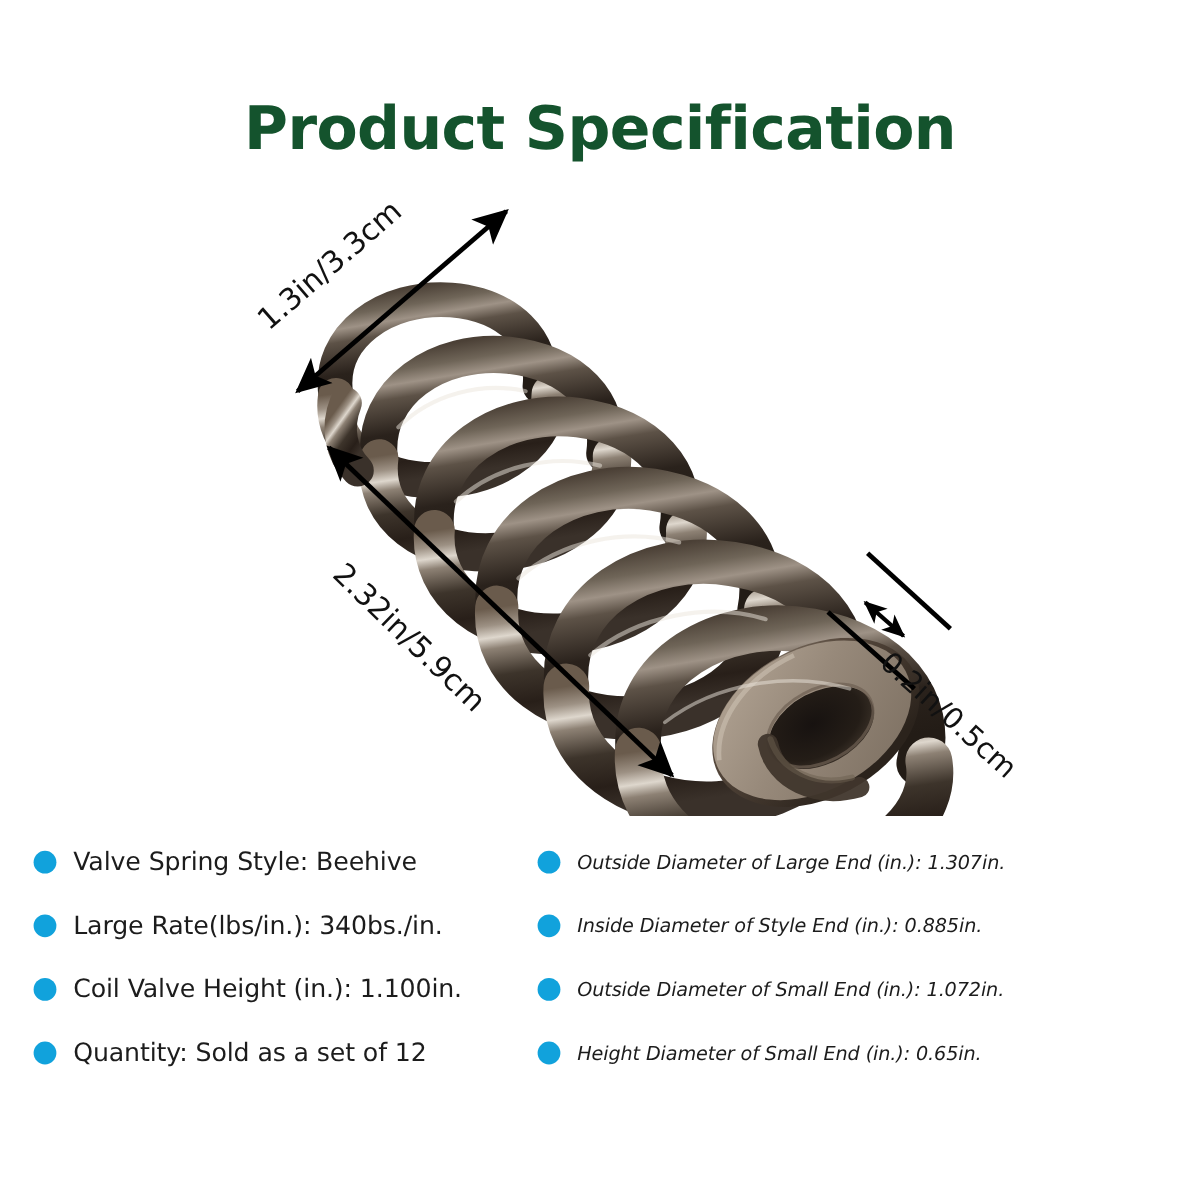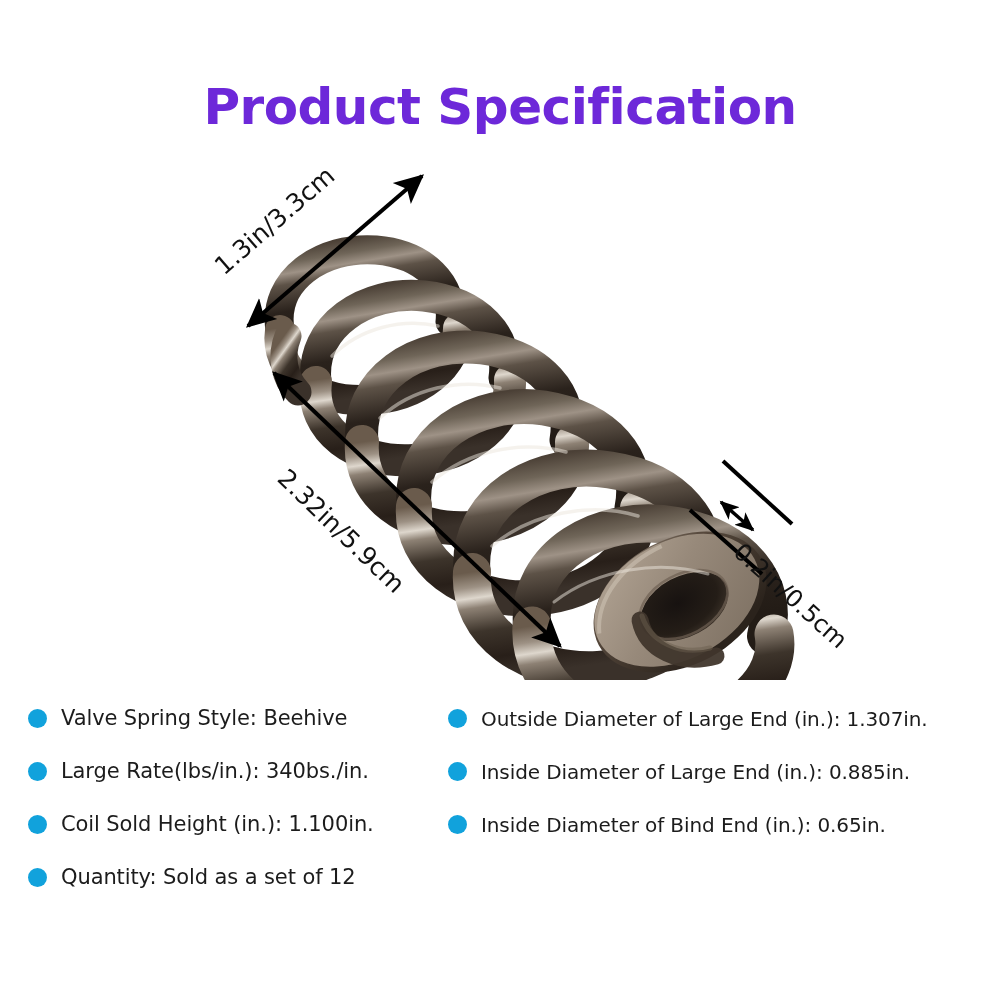--- a/index.html
+++ b/index.html
@@ -33,7 +33,7 @@
     font-size: 50px;
     font-weight: 700;
     letter-spacing: -0.5px;
-    color: #6d28d9;
+    color: #14532d;
     font-family: "DejaVu Sans", "Liberation Sans", sans-serif;
     white-space: nowrap;
   }

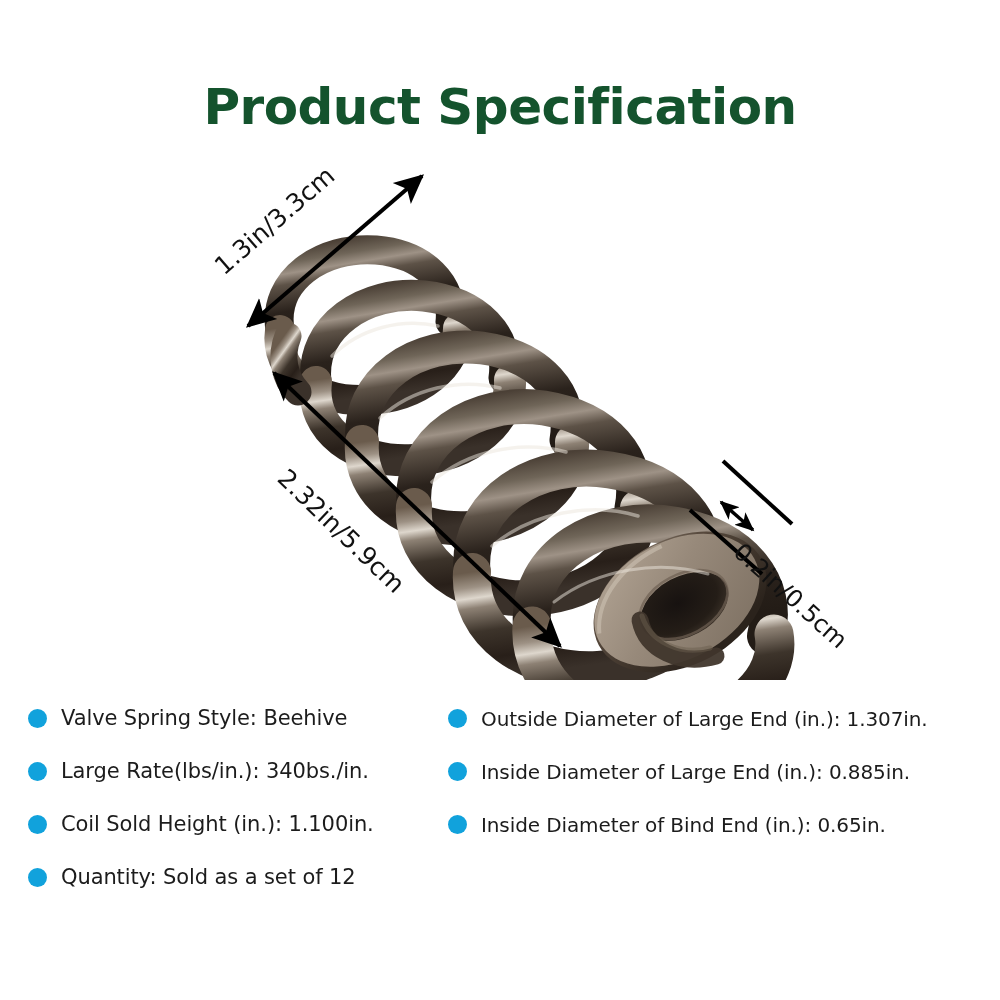--- a/index.html
+++ b/index.html
@@ -88,7 +88,7 @@
     letter-spacing: -0.1px;
     font-family: "DejaVu Sans", "Liberation Sans", sans-serif;
   }
-  .spec-col.right .spec-text { font-size: 20px; }
+  .spec-col.right .spec-text { font-size: 16px; font-style: italic; }
 </style>
 </head>
 <body>

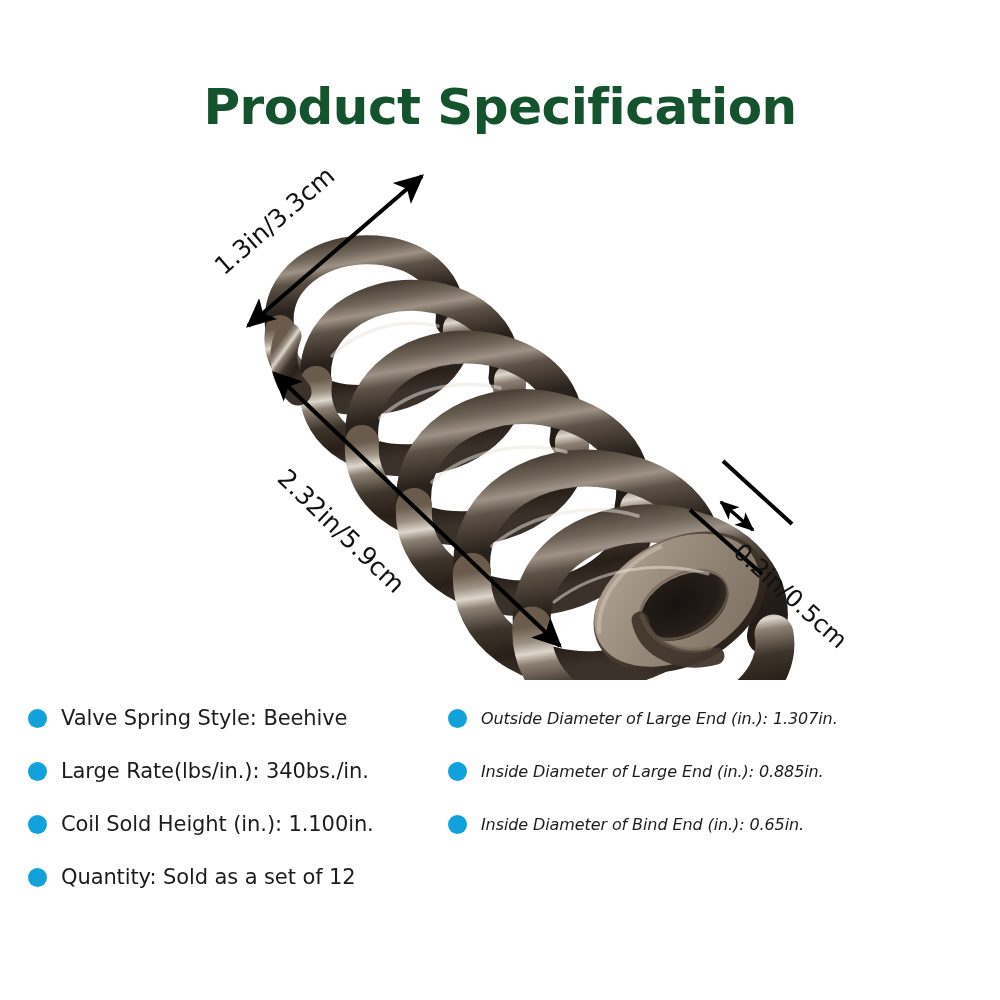--- a/index.html
+++ b/index.html
@@ -281,7 +281,7 @@
       </div>
       <div class="spec-item">
         <span class="bullet"></span>
-        <span class="spec-text">Inside Diameter of Large End (in.): 0.885in.</span>
+        <span class="spec-text">Inside Diameter of Style End (in.): 0.885in.</span>
       </div>
       <div class="spec-item">
         <span class="bullet"></span>

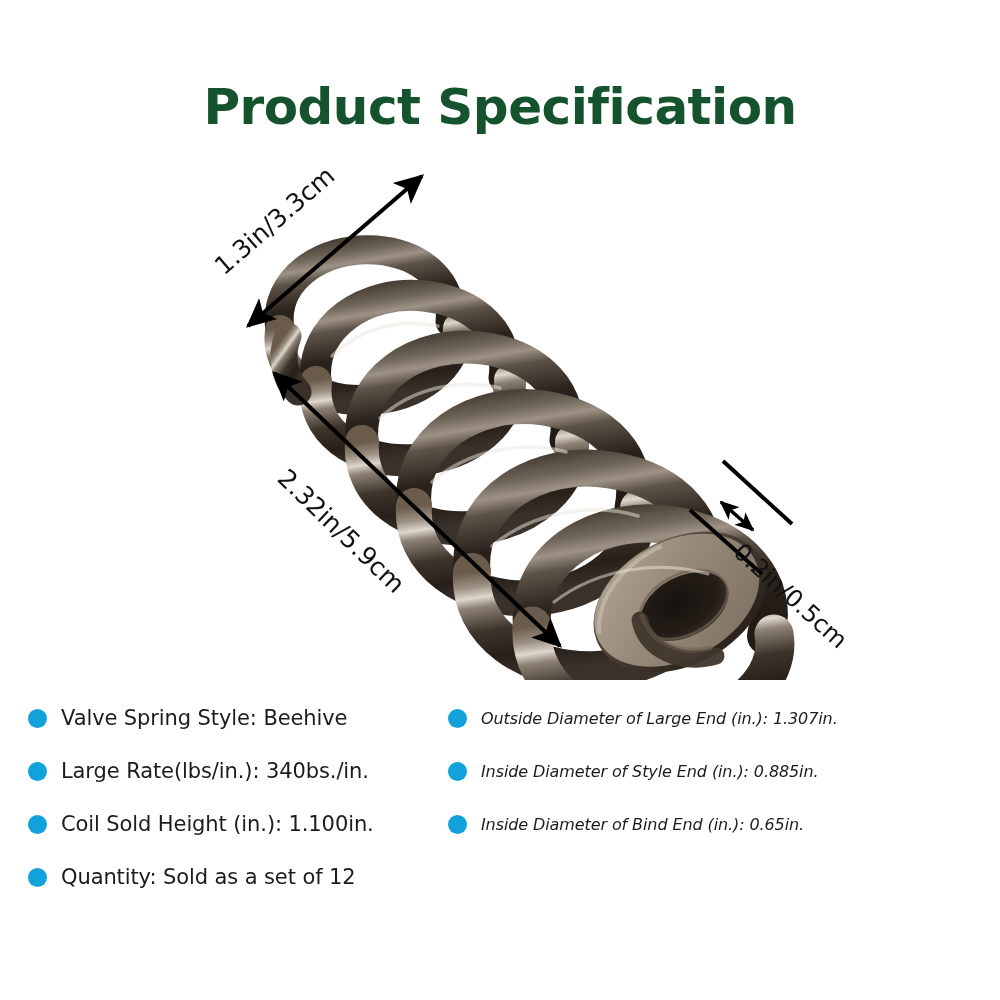--- a/index.html
+++ b/index.html
@@ -266,7 +266,7 @@
       </div>
       <div class="spec-item">
         <span class="bullet"></span>
-        <span class="spec-text">Coil Sold Height (in.): 1.100in.</span>
+        <span class="spec-text">Coil Valve Height (in.): 1.100in.</span>
       </div>
       <div class="spec-item">
         <span class="bullet"></span>

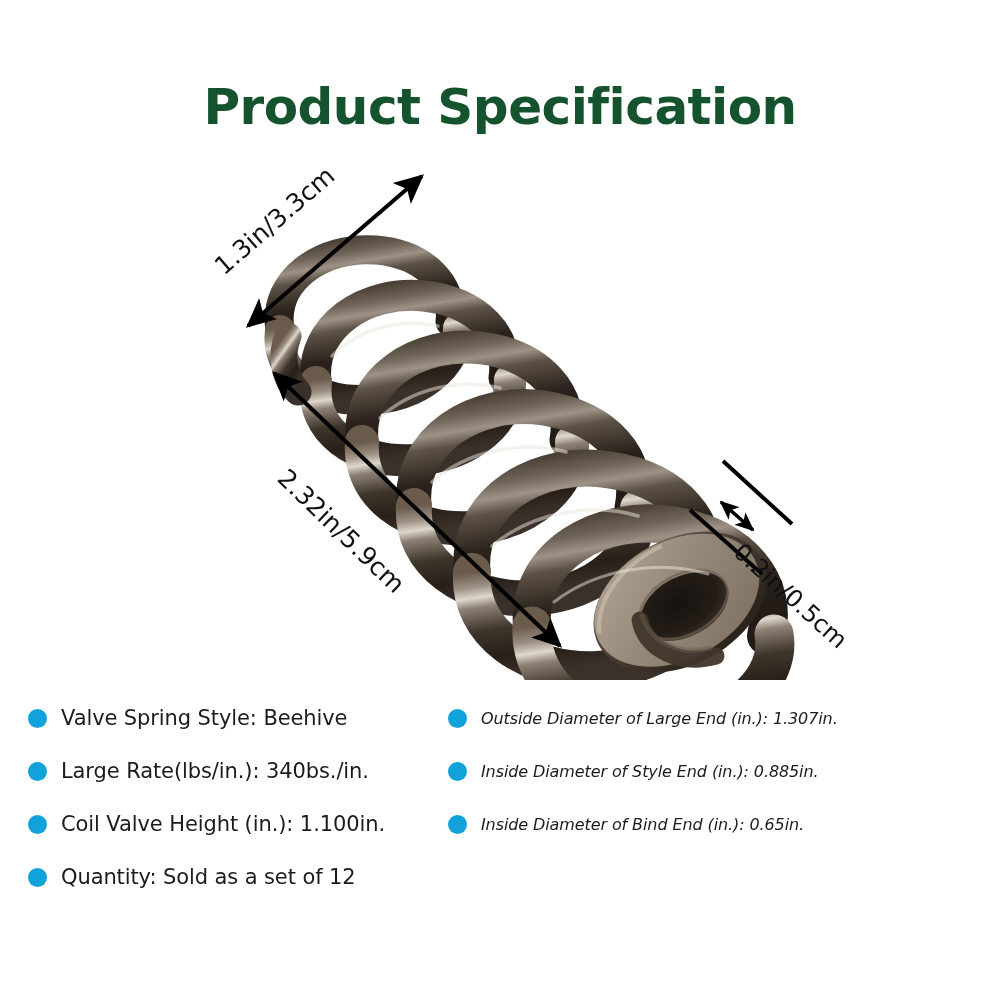--- a/index.html
+++ b/index.html
@@ -285,6 +285,10 @@
       </div>
       <div class="spec-item">
         <span class="bullet"></span>
+        <span class="spec-text">Outside Diameter of Small End (in.): 1.072in.</span>
+      </div>
+      <div class="spec-item">
+        <span class="bullet"></span>
         <span class="spec-text">Inside Diameter of Bind End (in.): 0.65in.</span>
       </div>
     </div>

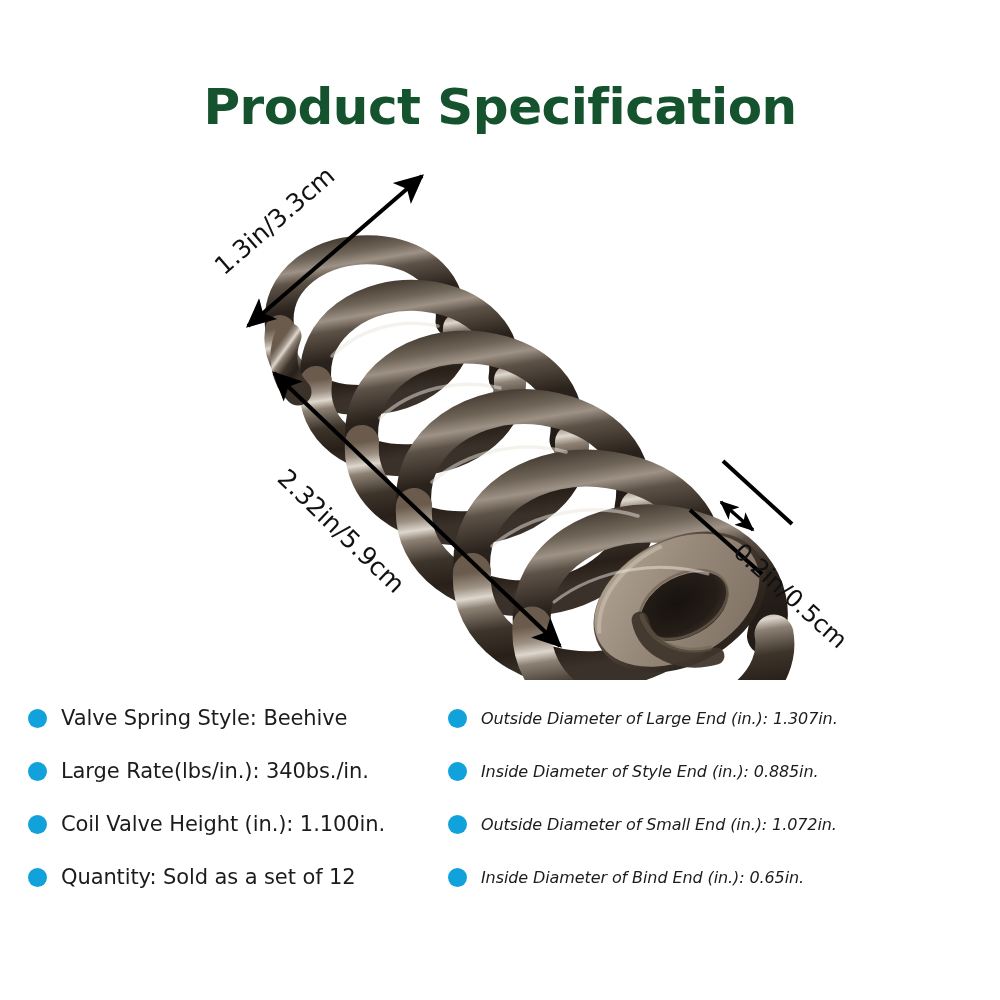--- a/index.html
+++ b/index.html
@@ -289,7 +289,7 @@
       </div>
       <div class="spec-item">
         <span class="bullet"></span>
-        <span class="spec-text">Inside Diameter of Bind End (in.): 0.65in.</span>
+        <span class="spec-text">Height Diameter of Small End (in.): 0.65in.</span>
       </div>
     </div>
 

